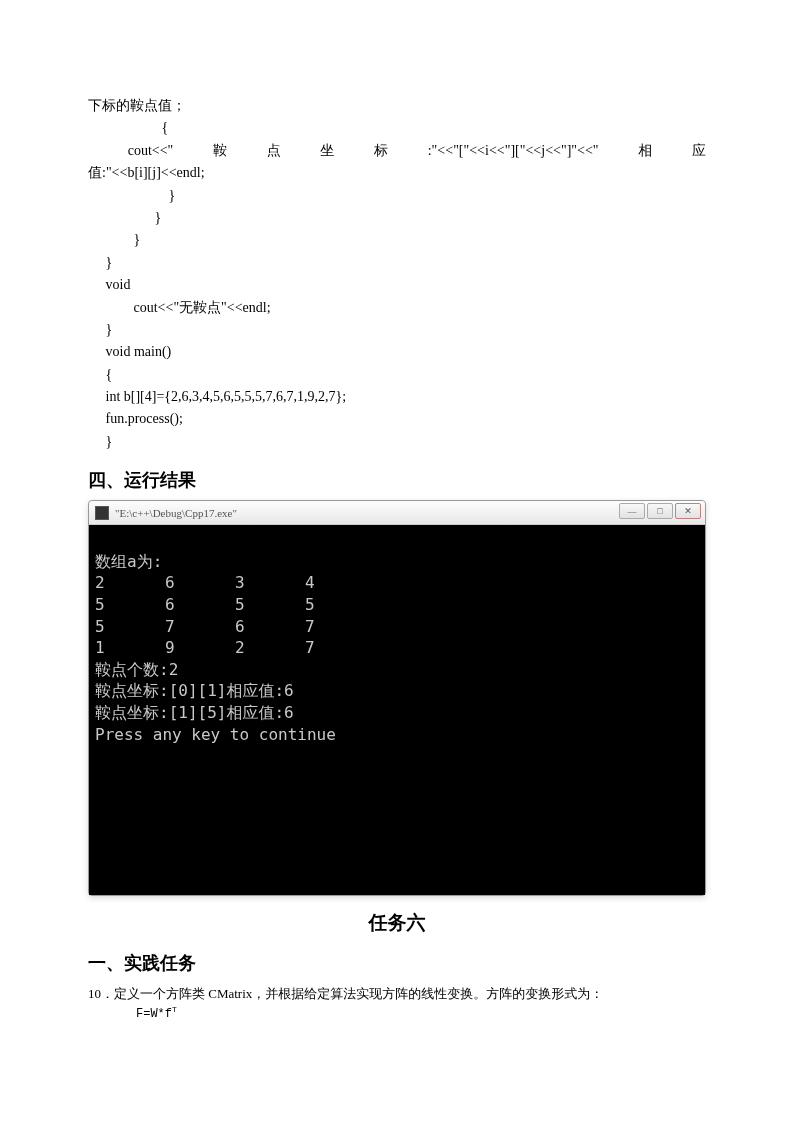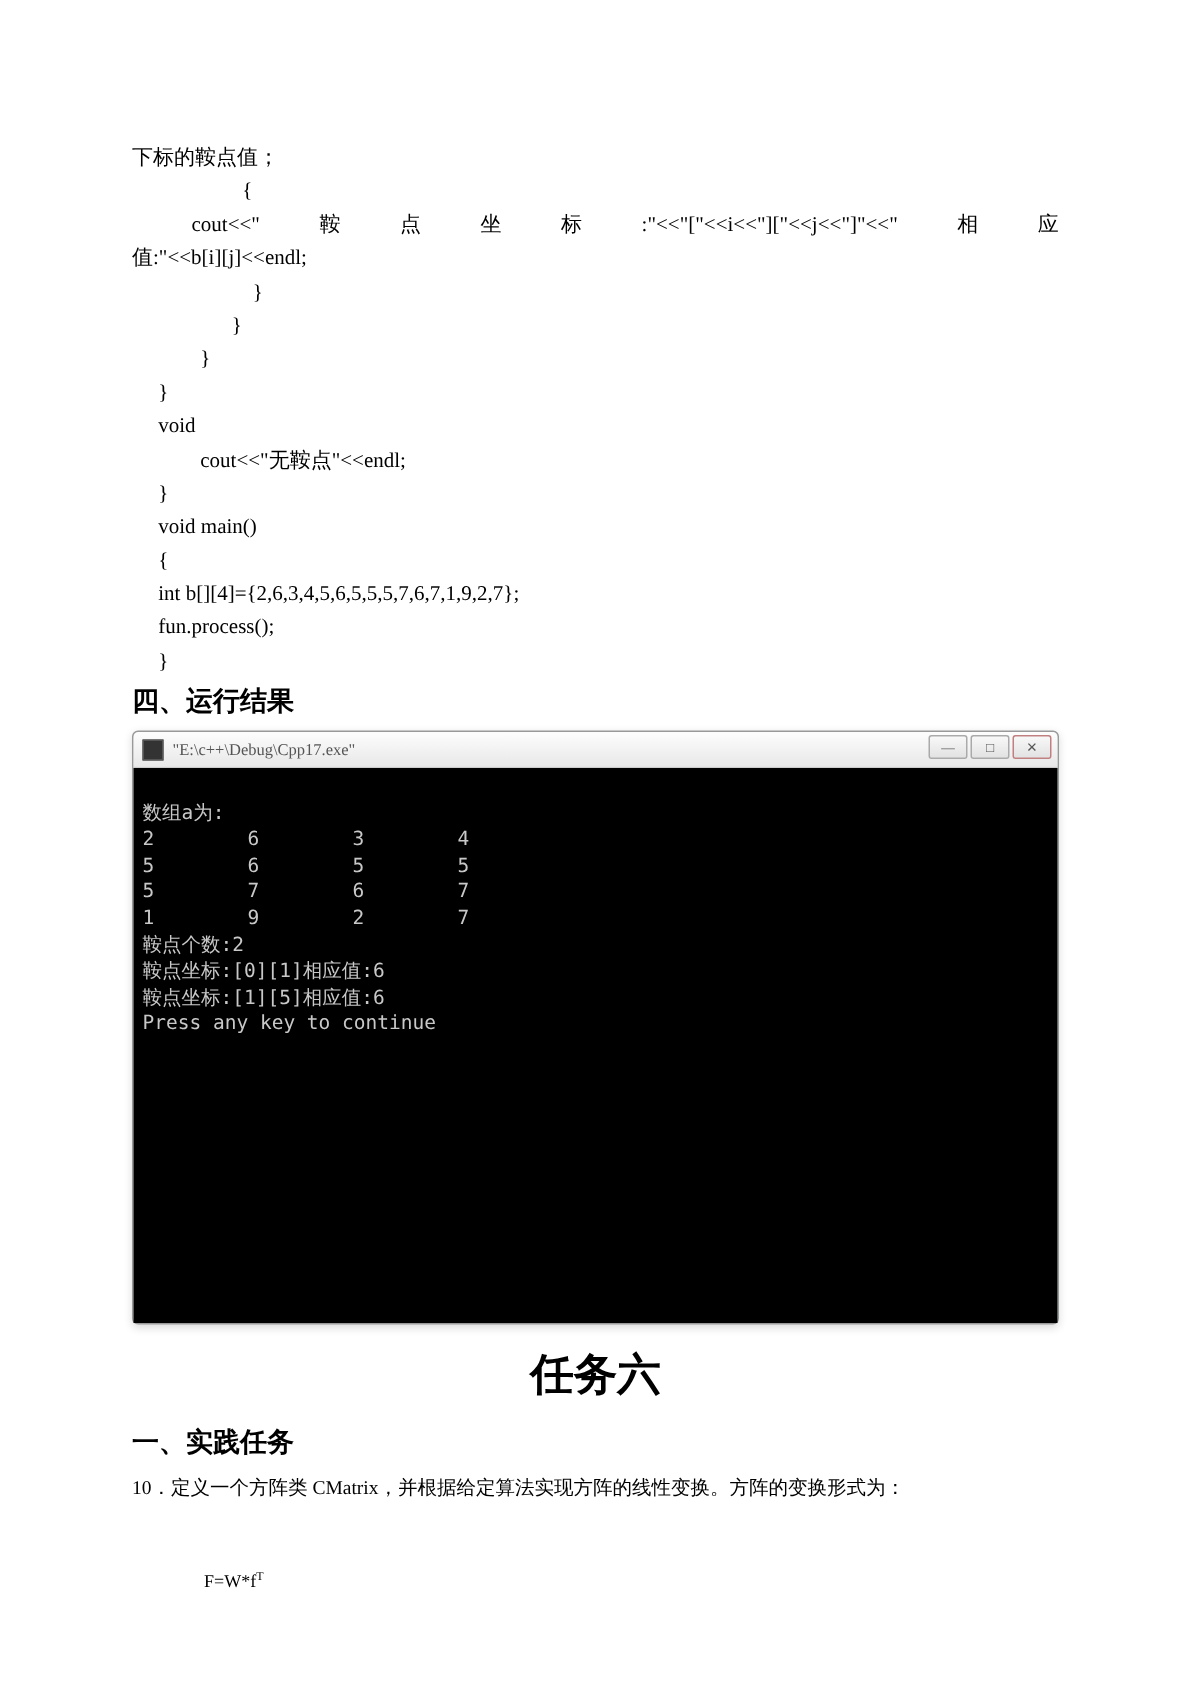--- a/index.html
+++ b/index.html
@@ -23,7 +23,7 @@
     font-family: "SimHei", "黑体", sans-serif;
     font-size: 18px;
     font-weight: bold;
-    margin: 2px 0 8px 0;
+    margin: 15px 0 8px 0;
   }
   .console-window {
     border: 1px solid #999;

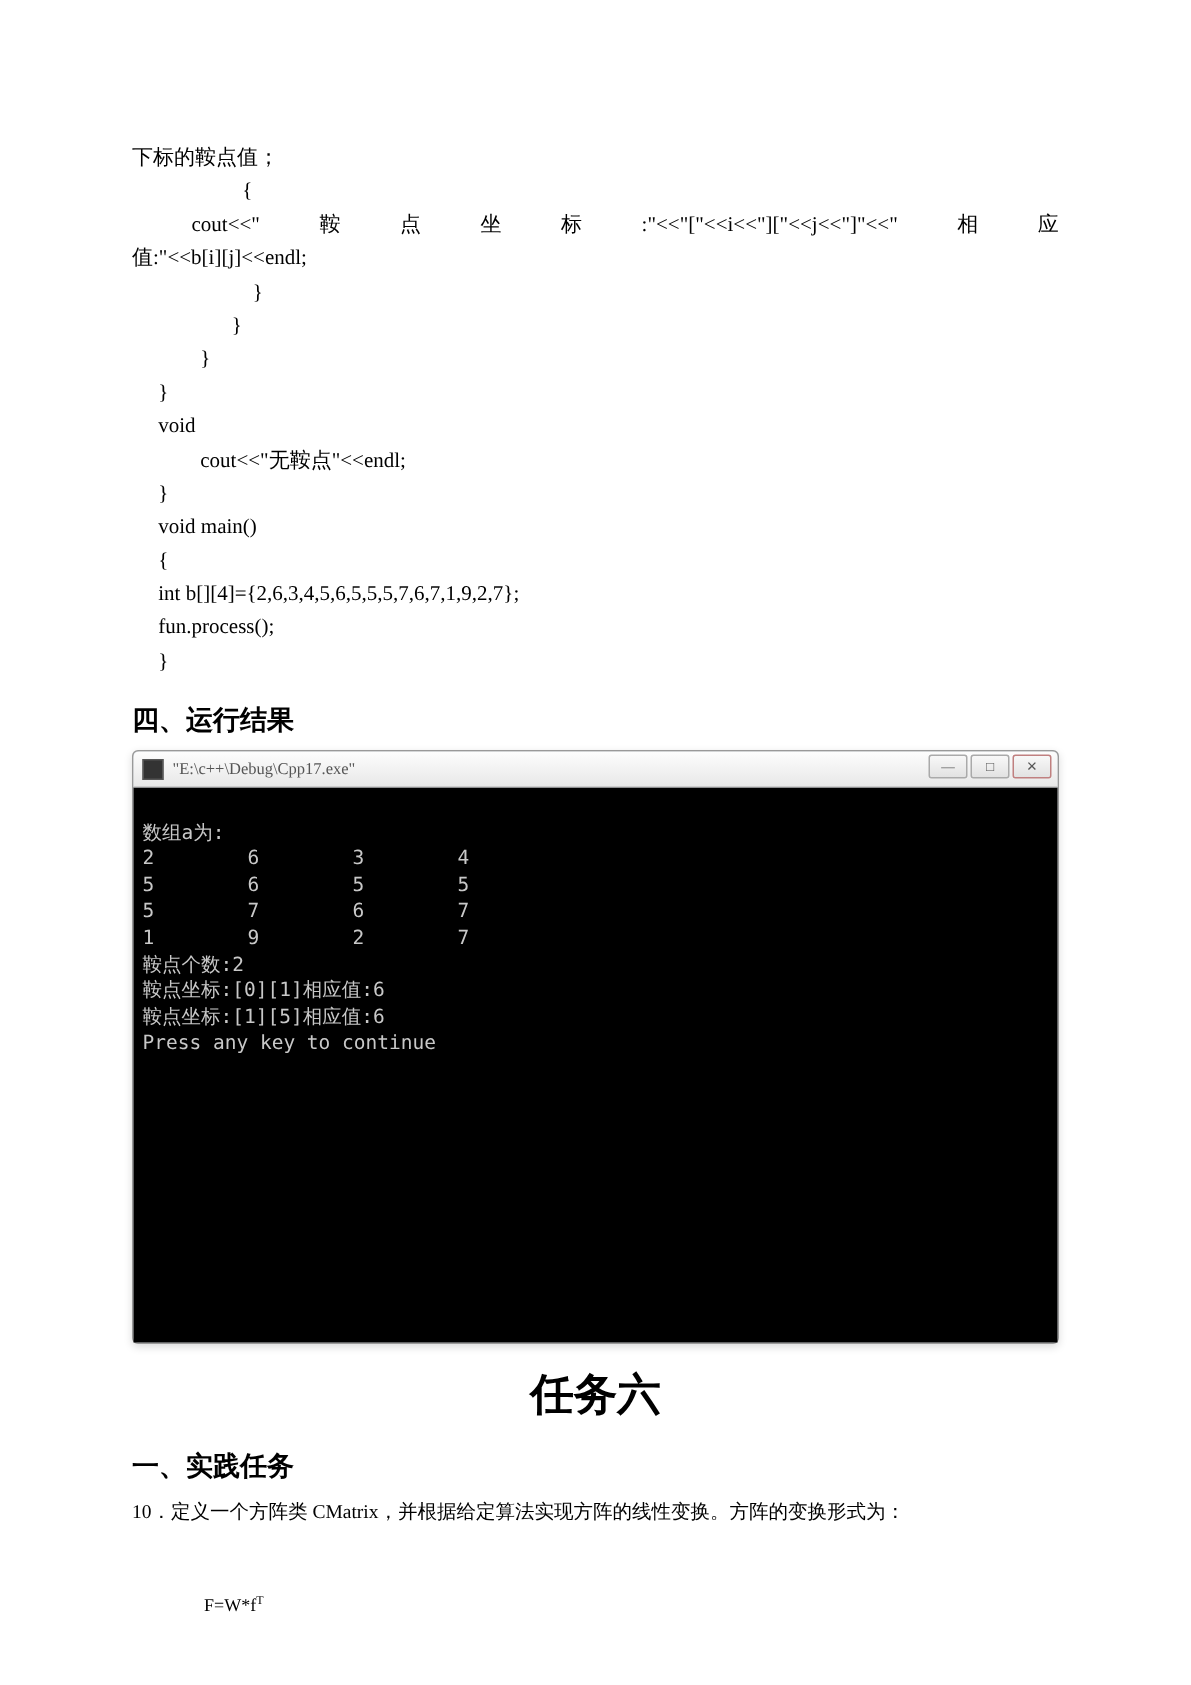--- a/index.html
+++ b/index.html
@@ -66,7 +66,7 @@
     background: #000;
     color: #c8c8c8;
     font-family: "NSimSun", "SimSun", "Lucida Console", monospace;
-    font-size: 13px;
+    font-size: 16px;
     line-height: 1.35;
     padding: 4px 6px;
     height: 370px;

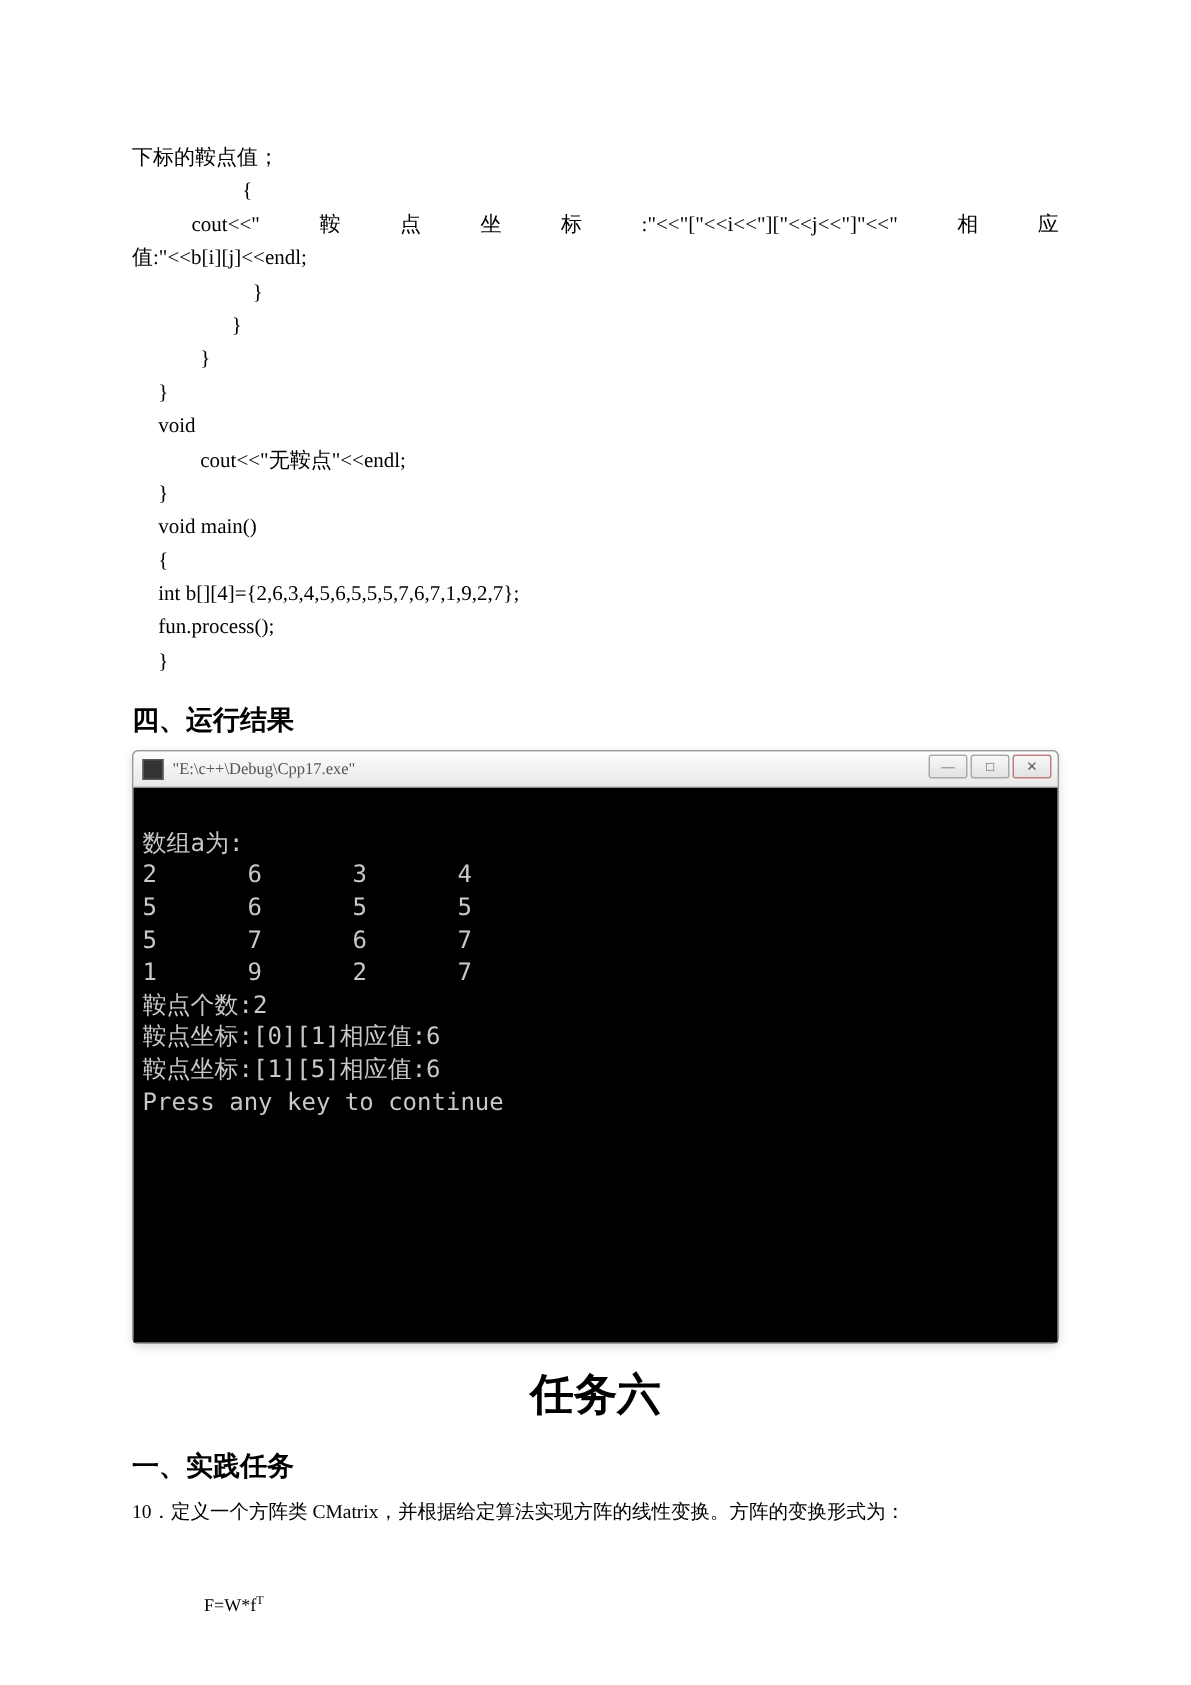--- a/index.html
+++ b/index.html
@@ -79,7 +79,7 @@
   .console-body .cell { width: 70px; }
   .task-title {
     font-family: "SimSun", "宋体", serif;
-    font-size: 29px;
+    font-size: 19px;
     font-weight: bold;
     text-align: center;
     margin: 14px 0 12px 0;

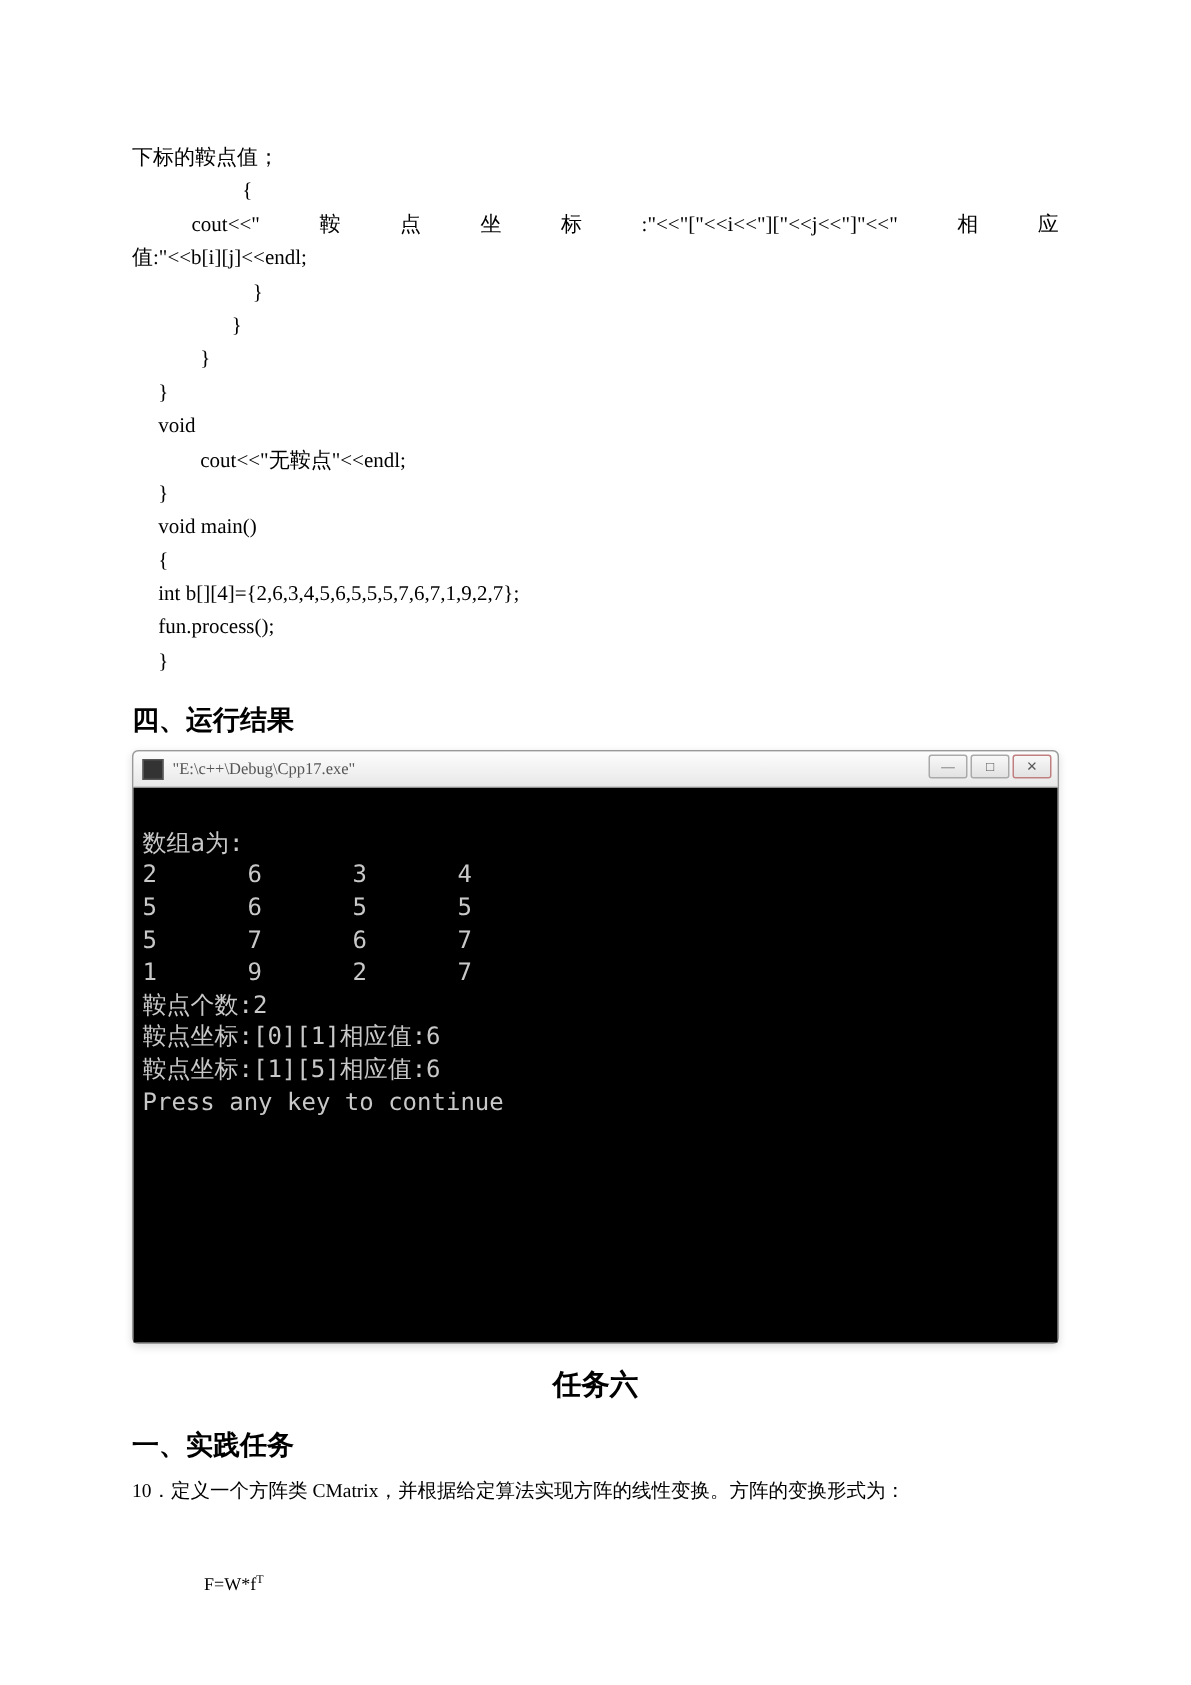--- a/index.html
+++ b/index.html
@@ -85,7 +85,7 @@
     margin: 14px 0 12px 0;
   }
   .task-desc { font-size: 13px; line-height: 1.7; }
-  .formula { margin-left: 48px; font-size: 12px; font-family: Liberation Serif, serif; margin-top: 43px; }
+  .formula { margin-left: 48px; font-size: 12px; font-family: Liberation Mono, monospace; }
   .formula sup { font-size: 8px; }
 </style>
 </head>

